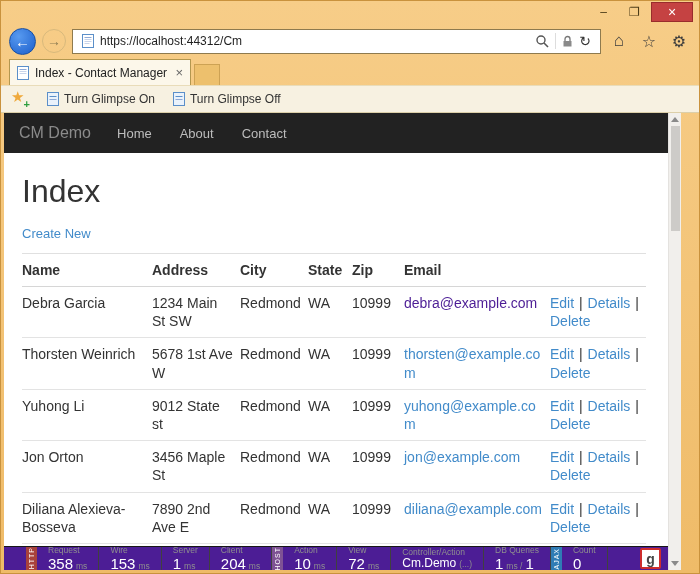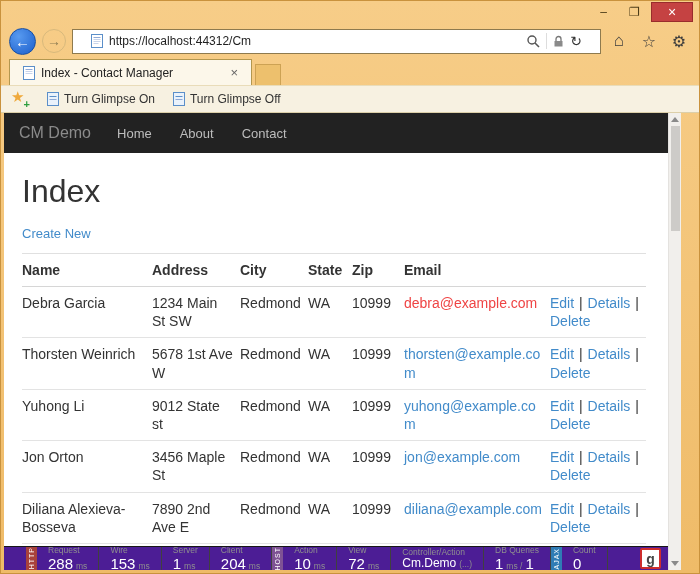--- a/index.html
+++ b/index.html
@@ -22,7 +22,7 @@
           border: 1px solid #17folder4; border: 1px solid #174fa4; color: #fff; font-size: 15px; font-weight: bold; }
   .fwd  { width: 24px; height: 24px; border: 1px solid #d8b97c; color: #8f7d53; font-size: 14px; }
   .addressbar { flex: 1; height: 25px; background: #fff; border: 1px solid #8e7a4e; display: flex;
-                align-items: center; padding: 0 18px; gap: 6px; font-size: 12px; min-width: 0; }
+                align-items: center; padding: 0 9px; gap: 6px; font-size: 12px; min-width: 0; }
   .url { flex: 1; color: #1f1f1f; white-space: nowrap; overflow: hidden; }
   .ab-divider { width: 1px; height: 16px; background: #ddd; flex: none; }
   .refresh { font-size: 14px; color: #333; flex: none; }

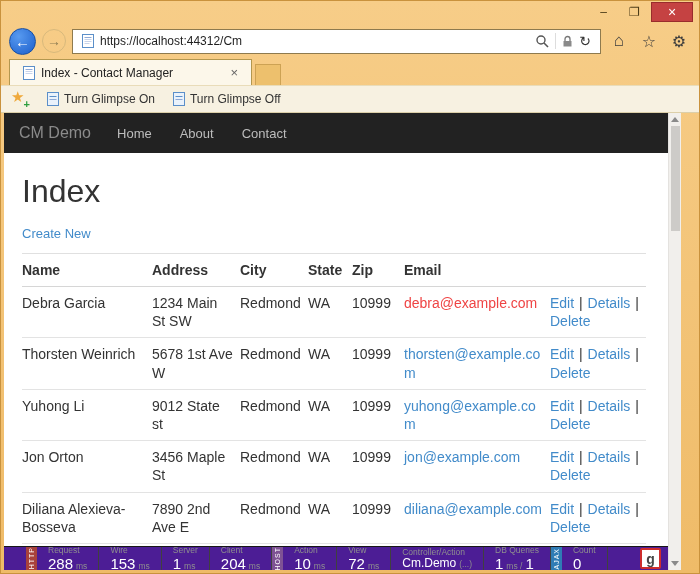--- a/index.html
+++ b/index.html
@@ -30,8 +30,8 @@
 
   
   .tabrow { height: 26px; flex: none; display: flex; align-items: flex-end; padding-left: 8px; }
-  .tab { width: 243px; height: 26px; background: #fcf7ea; border: 1px solid #b3974f; border-bottom: none;
-         display: flex; align-items: center; gap: 6px; padding: 0 13px; font-size: 12px; color: #222; }
+  .tab { width: 182px; height: 26px; background: #fcf7ea; border: 1px solid #b3974f; border-bottom: none;
+         display: flex; align-items: center; gap: 6px; padding: 0 7px; font-size: 12px; color: #222; }
   .tab-title { flex: 1; white-space: nowrap; overflow: hidden; }
   .tab-close { color: #666; font-size: 13px; }
   .tab-stub { width: 26px; height: 21px; background: #edc06d; border: 1px solid #cda254; border-bottom: none; margin-left: 3px; }

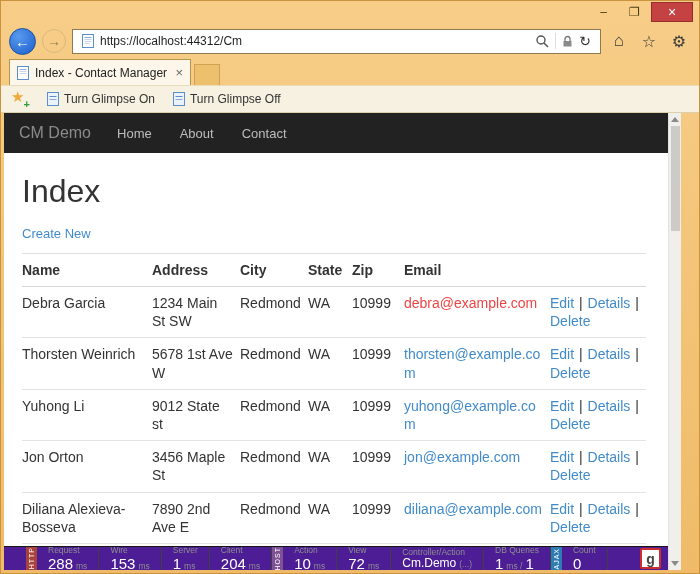--- a/index.html
+++ b/index.html
@@ -66,7 +66,7 @@
   th { text-align: left; font-weight: bold; padding: 8px 6px 8px 0; border-bottom: 1px solid #d6d6d6; }
   td { padding: 7px 6px 7px 0; border-bottom: 1px solid #e3e3e3; vertical-align: top; line-height: 1.3;
        overflow-wrap: break-word; }
-  .visited { color: #ef4444; }
+  .visited { color: #4c1d95; }
   .sep { color: #333; margin: 0 1px; }
 
   

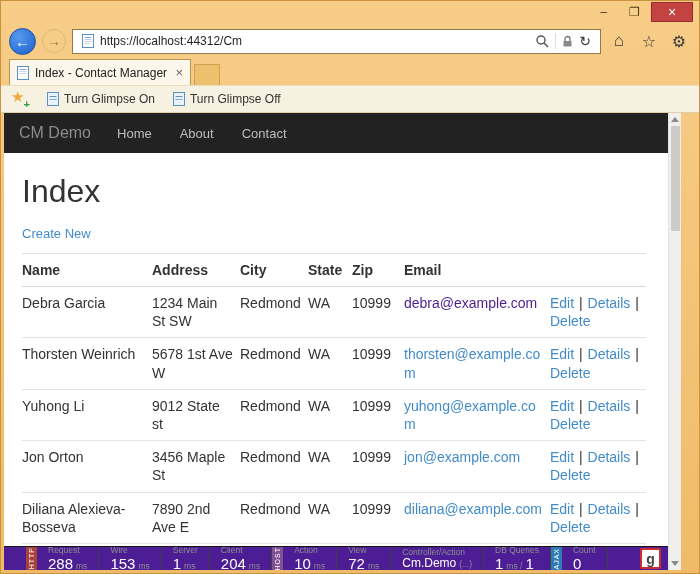--- a/index.html
+++ b/index.html
@@ -326,7 +326,7 @@
           <div class="gmetric">
             <div class="glabel">Request</div>
             <div class="gval">
-                <span class="num">288</span>
+                <span class="num">358</span>
                 <span class="unit">ms</span>
               </div>
           </div>

